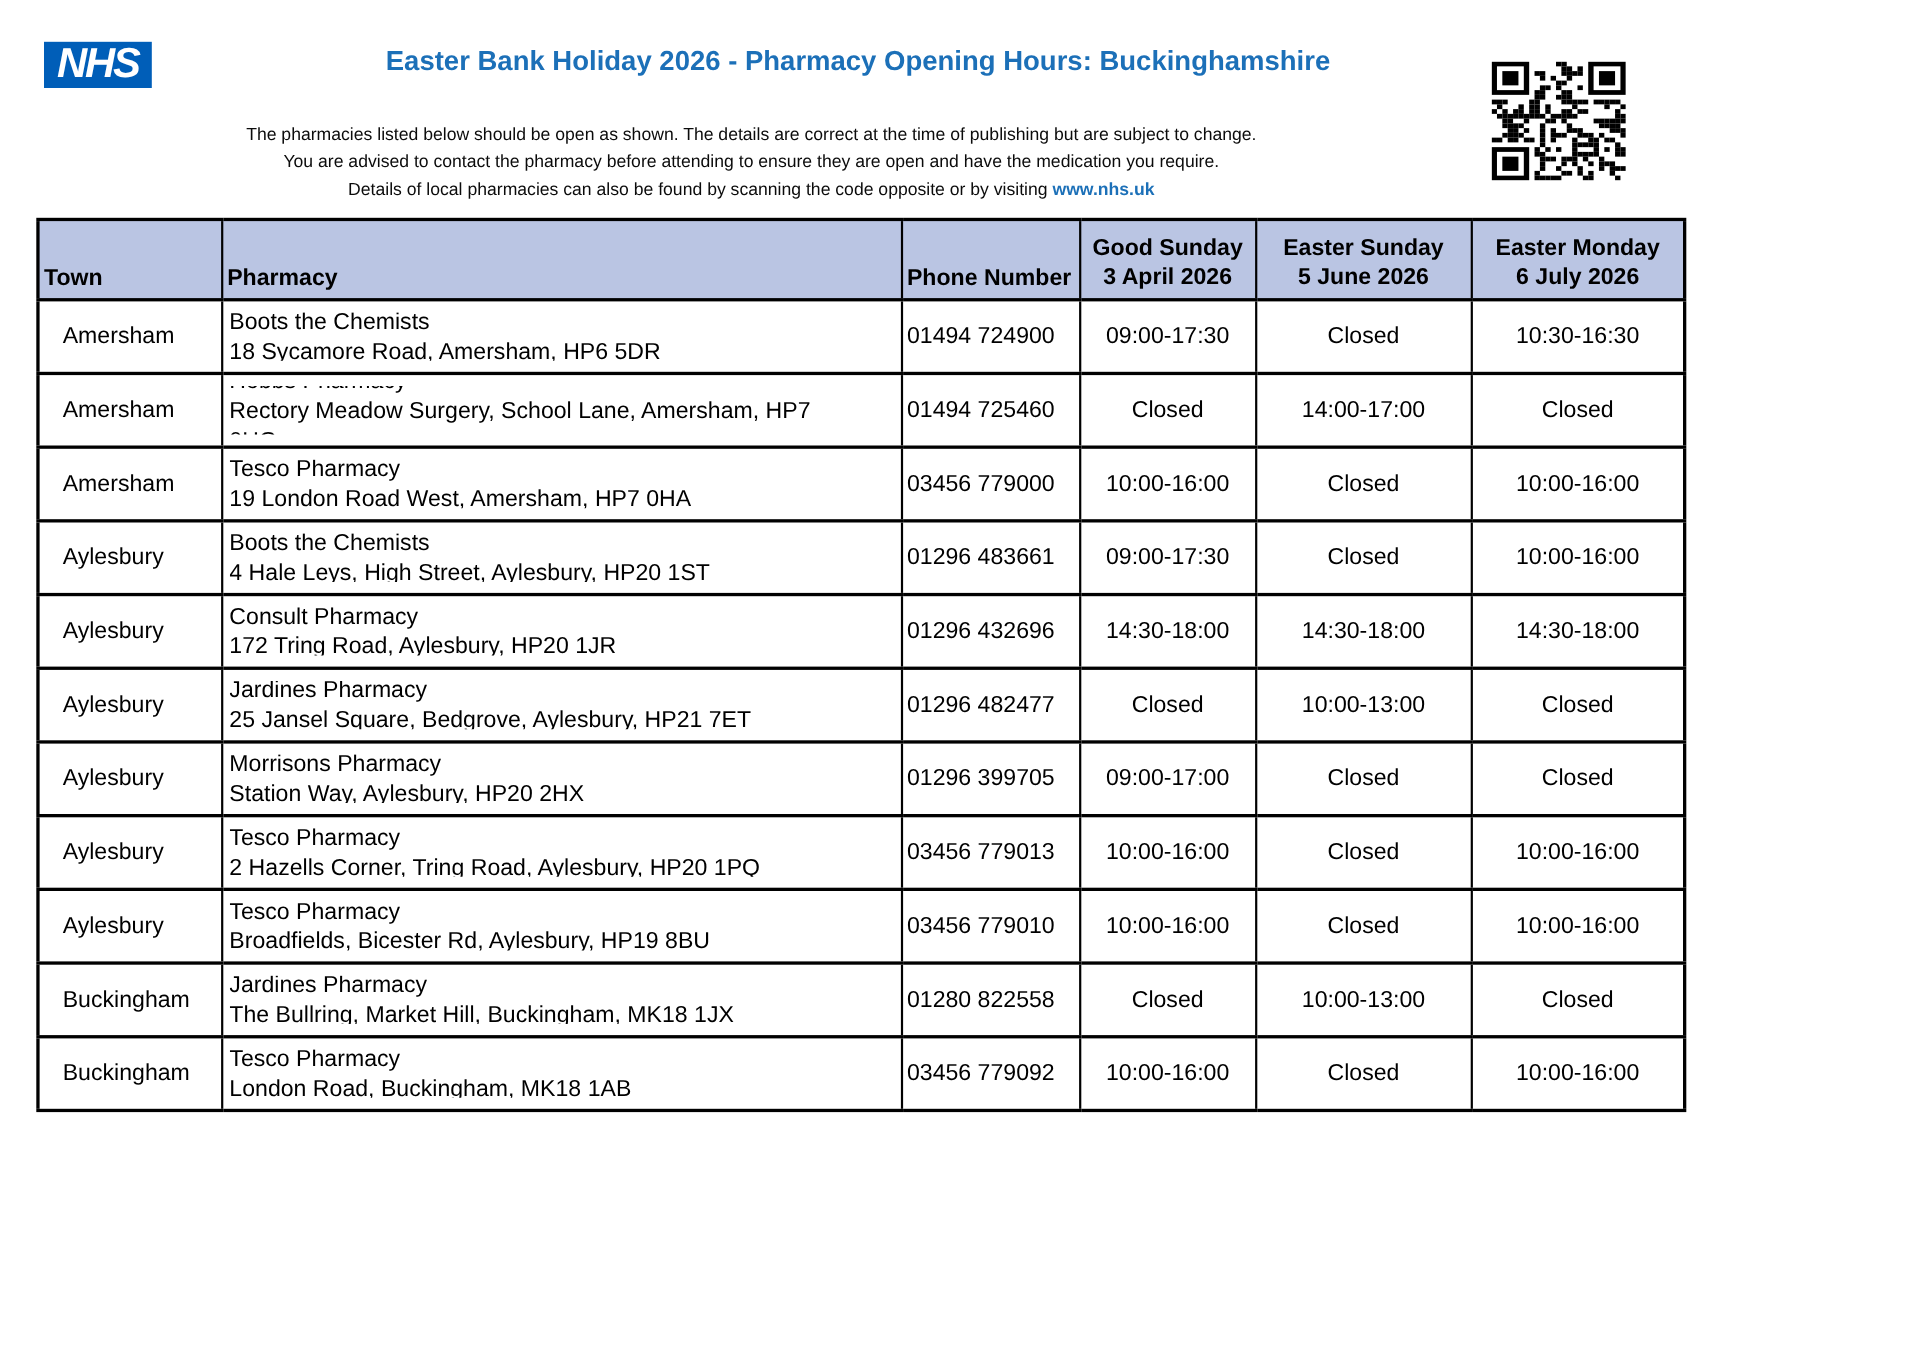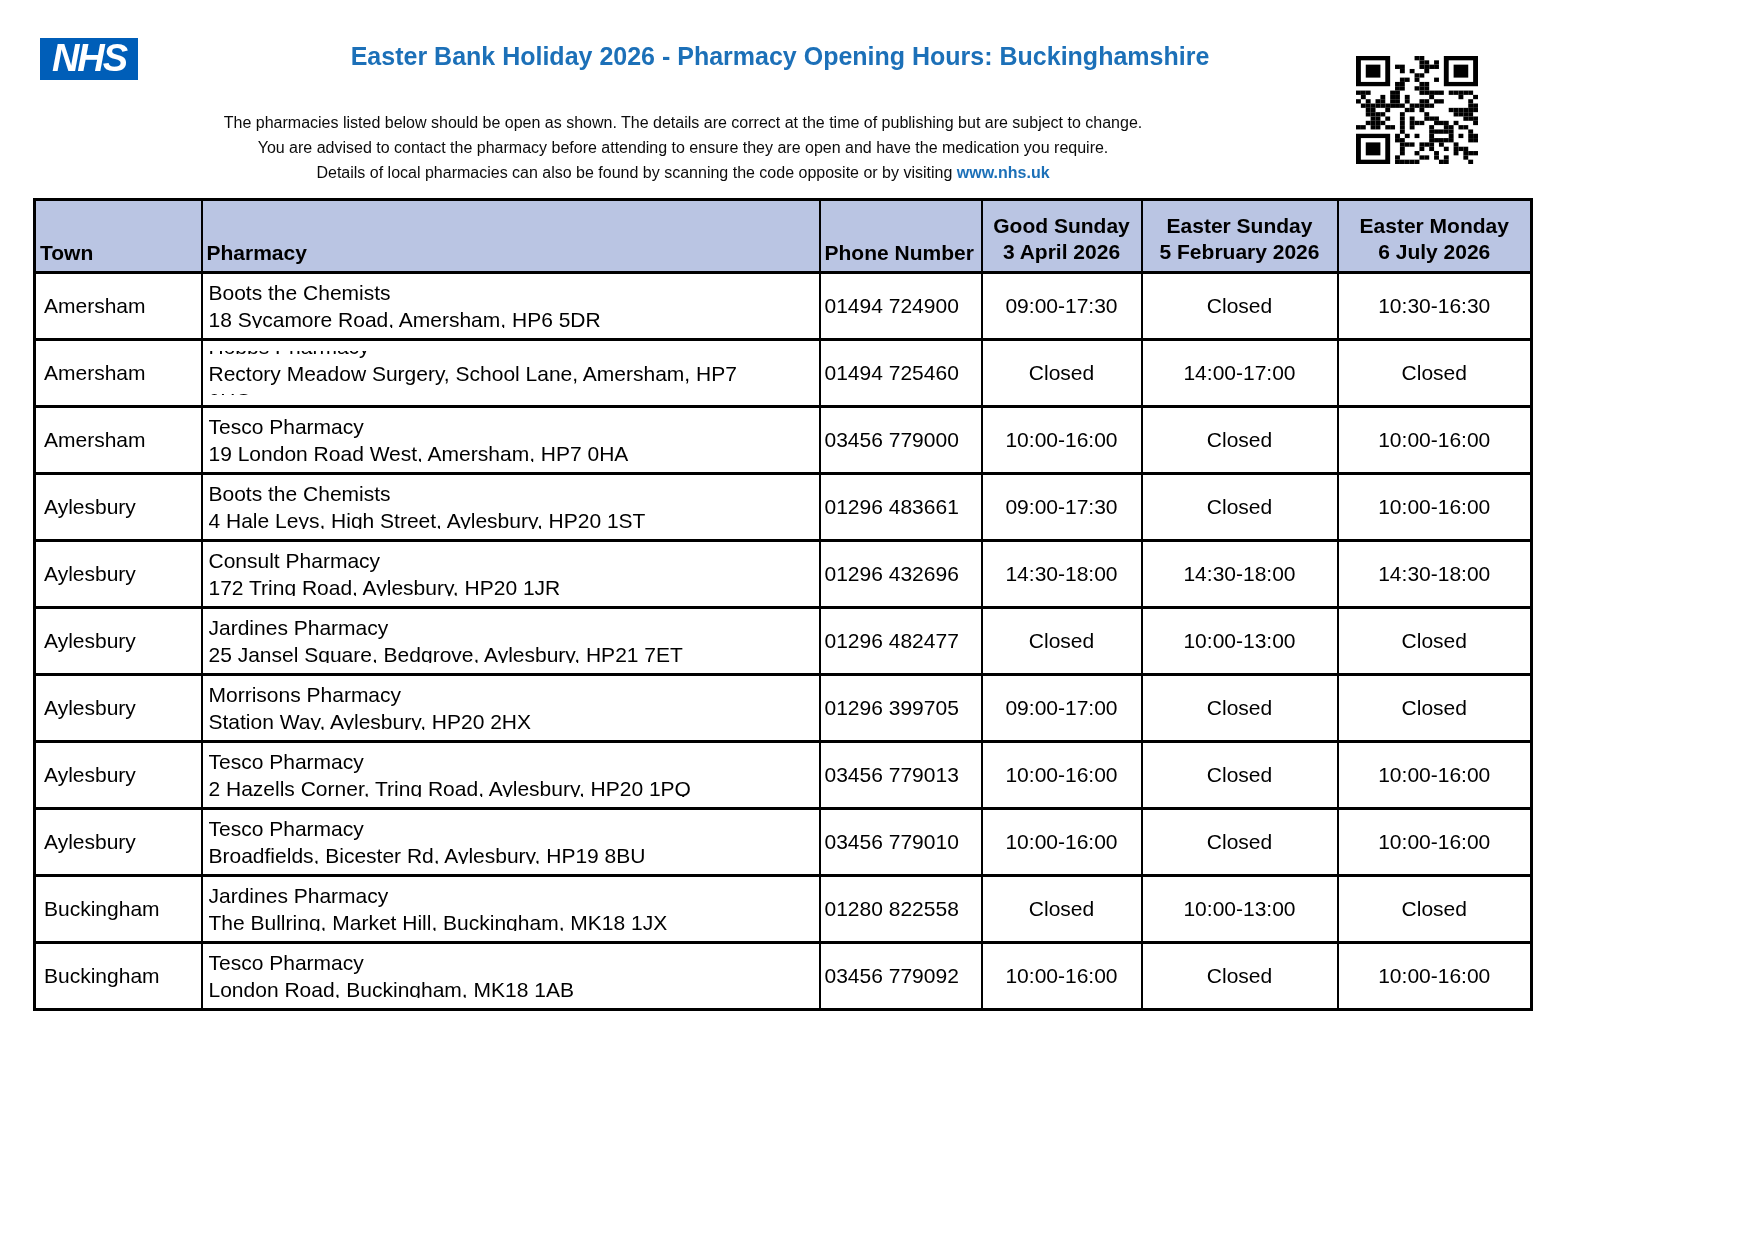--- a/index.html
+++ b/index.html
@@ -316,7 +316,7 @@
         </th>
         <th class="ctr">
           <div>Easter Sunday</div>
-          <div>5 February 2026</div>
+          <div>5 June 2026</div>
         </th>
         <th class="ctr">
           <div>Easter Monday</div>

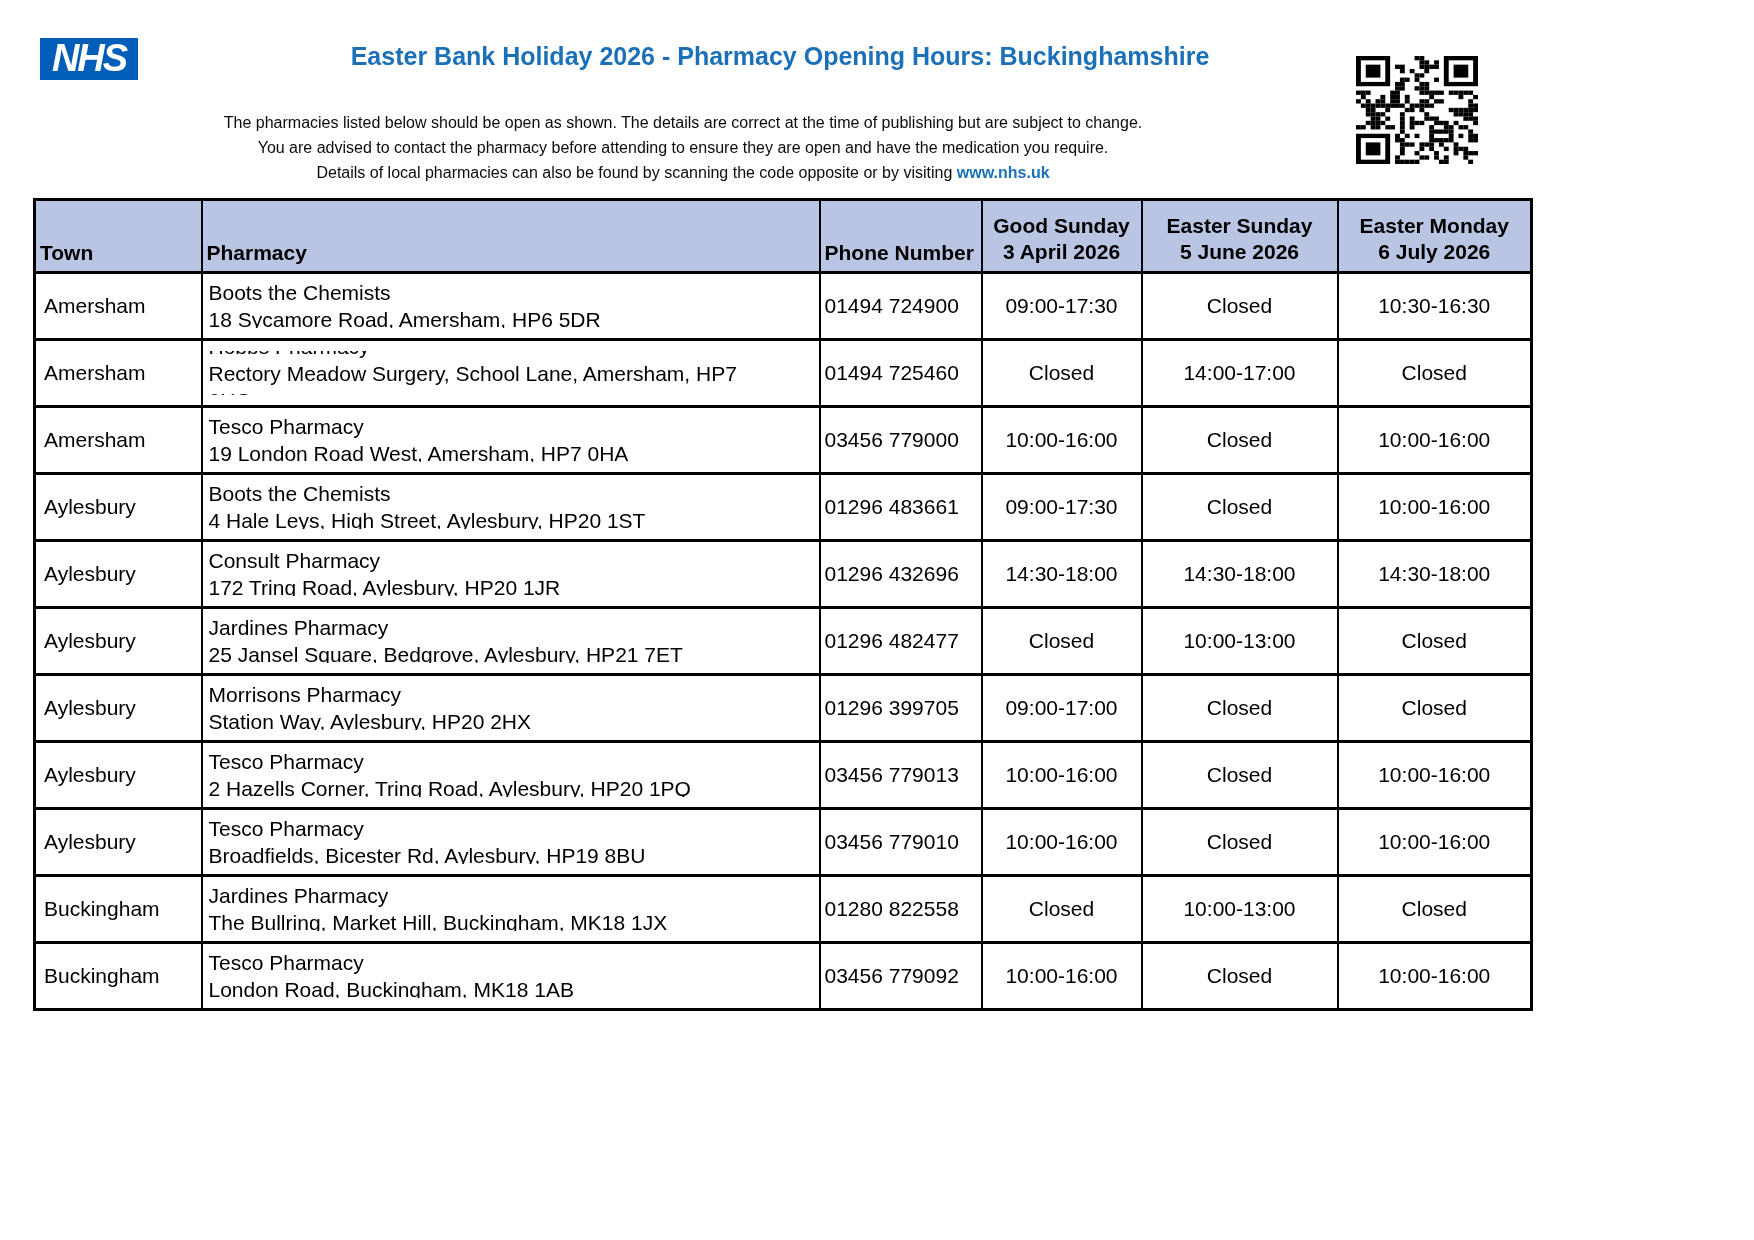--- a/index.html
+++ b/index.html
@@ -57,7 +57,7 @@
   }
   .pharm-table thead th.ctr{text-align:center;padding-left:2px;line-height:26px;}
   .pharm-table td{height:64px;vertical-align:middle;padding:0;}
-  td.town{padding-left:8px;}
+  td.town{padding-left:21px;}
   td.pharm{padding-left:6px;}
   .pharm-wrap{
     width:552px;height:44px;overflow:hidden;

